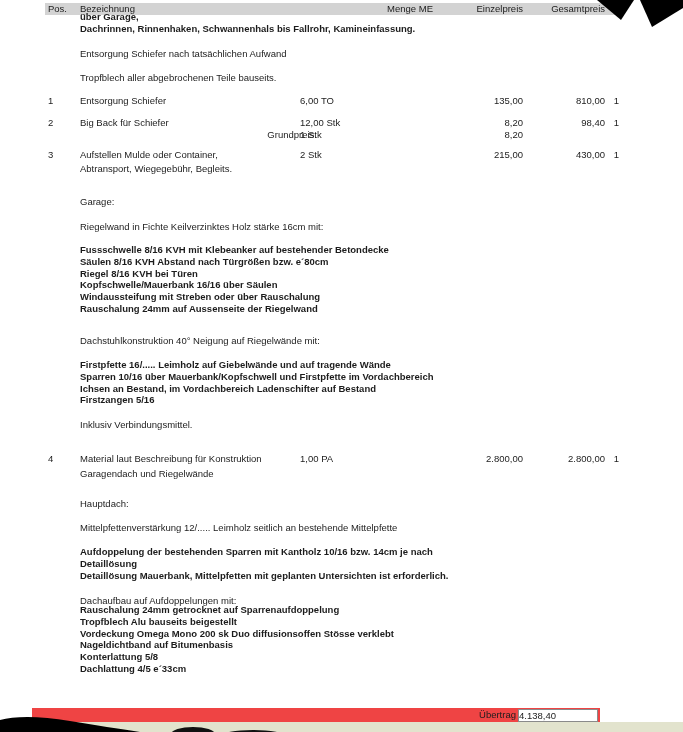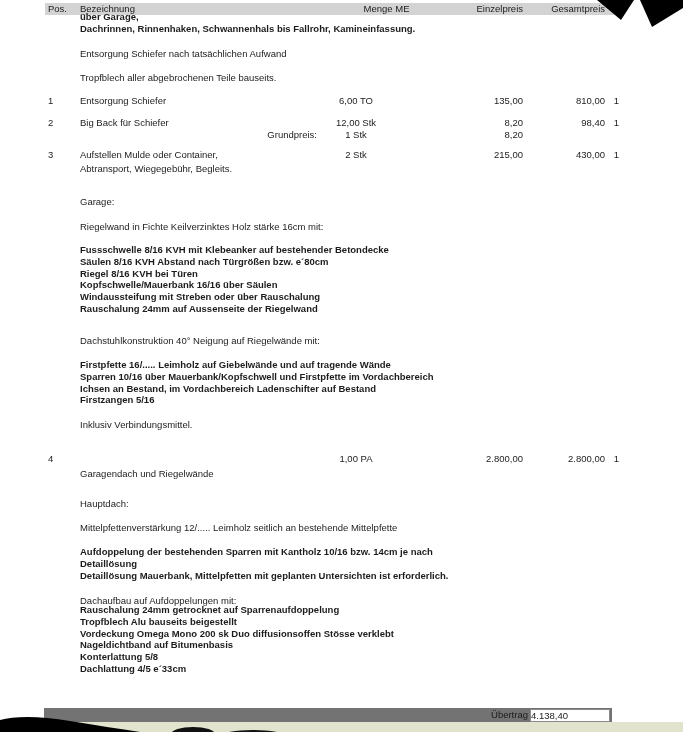--- a/index.html
+++ b/index.html
@@ -15,7 +15,7 @@
   .hdrbar span{position:absolute;top:0;line-height:12px;}
   .h-pos{left:3px;}
   .h-bez{left:35px;}
-  .h-menge{left:295px;width:93px;text-align:center;}
+  .h-menge{left:295px;width:93px;text-align:right;}
   .h-ep{left:385px;width:93px;text-align:right;}
   .h-gp{left:467px;width:93px;text-align:right;}
   

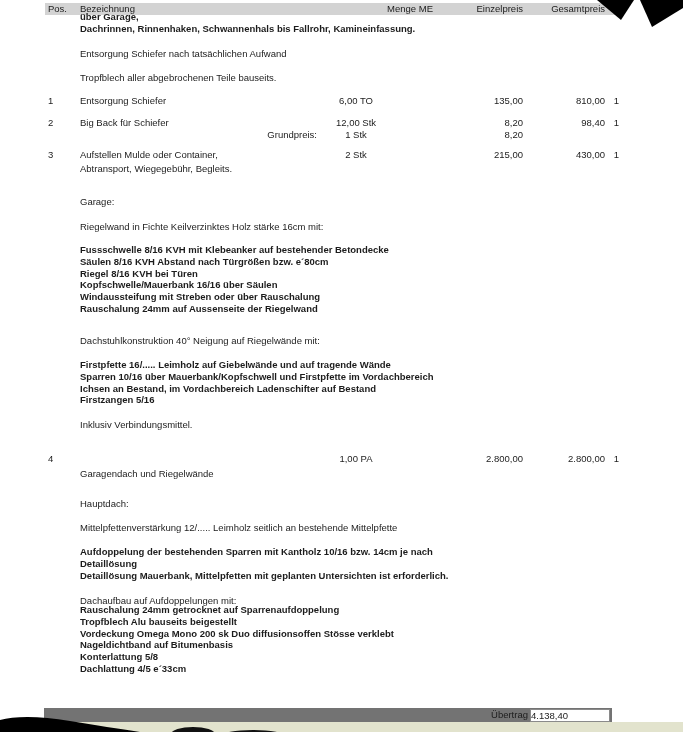--- a/index.html
+++ b/index.html
@@ -24,7 +24,7 @@
   .c-pos{left:48px;}
   .c-desc{left:80px;}
   .c-gplabel{left:217px;width:100px;text-align:right;}
-  .c-menge{left:300px;width:112px;text-align:center;}
+  .c-menge{left:300px;width:112px;text-align:left;}
   .c-ep{left:433px;width:90px;text-align:right;}
   .c-gp{left:515px;width:90px;text-align:right;}
   .c-flag{left:600px;width:19px;text-align:right;}

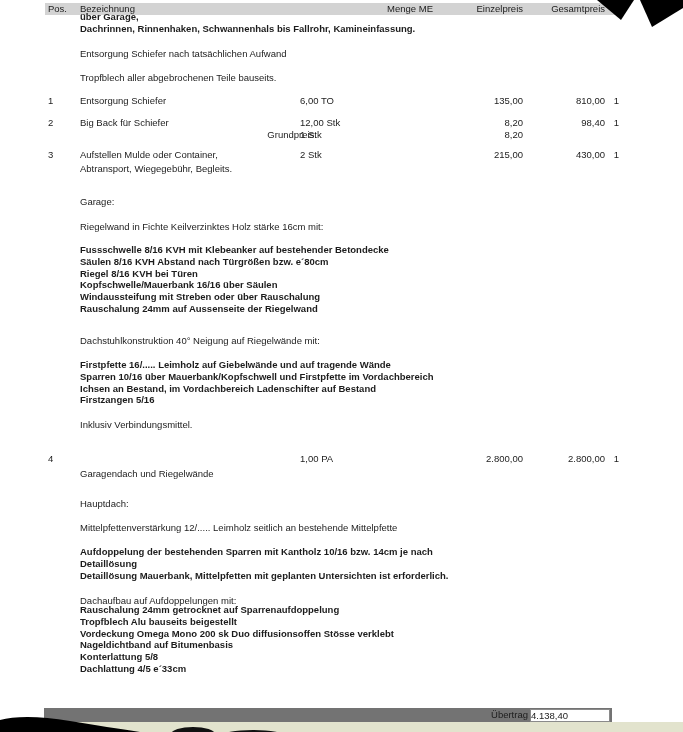--- a/index.html
+++ b/index.html
@@ -111,6 +111,7 @@
 
 <div class="abs row" style="top:453px">
   <span class="c-pos">4</span>
+  <span class="c-desc">Material laut Beschreibung für Konstruktion</span>
   <span class="c-menge">1,00 PA</span>
   <span class="c-ep">2.800,00</span>
   <span class="c-gp">2.800,00</span>

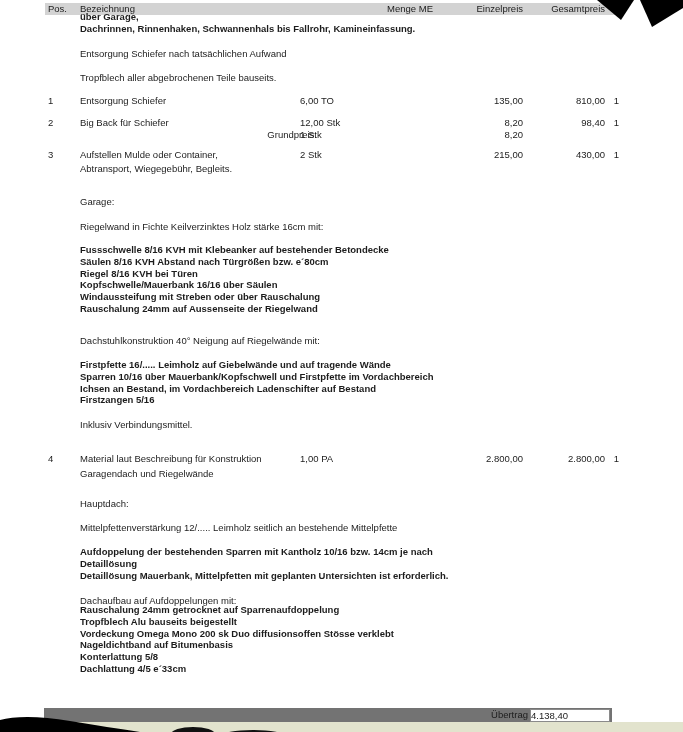--- a/index.html
+++ b/index.html
@@ -32,7 +32,7 @@
   .txt{left:80px;white-space:nowrap;}
   .multi{left:80px;white-space:pre-line;font-weight:bold;}
   
-  .footbar{left:44px;top:708px;width:568px;height:14px;background:#737373;}
+  .footbar{left:32px;top:708px;width:568px;height:14px;background:#ef4444;}
   .footbar .lbl{position:absolute;left:384px;top:1px;width:100px;text-align:right;line-height:12px;}
   .valbox{
     position:absolute;left:486px;top:1px;width:76px;height:11px;

